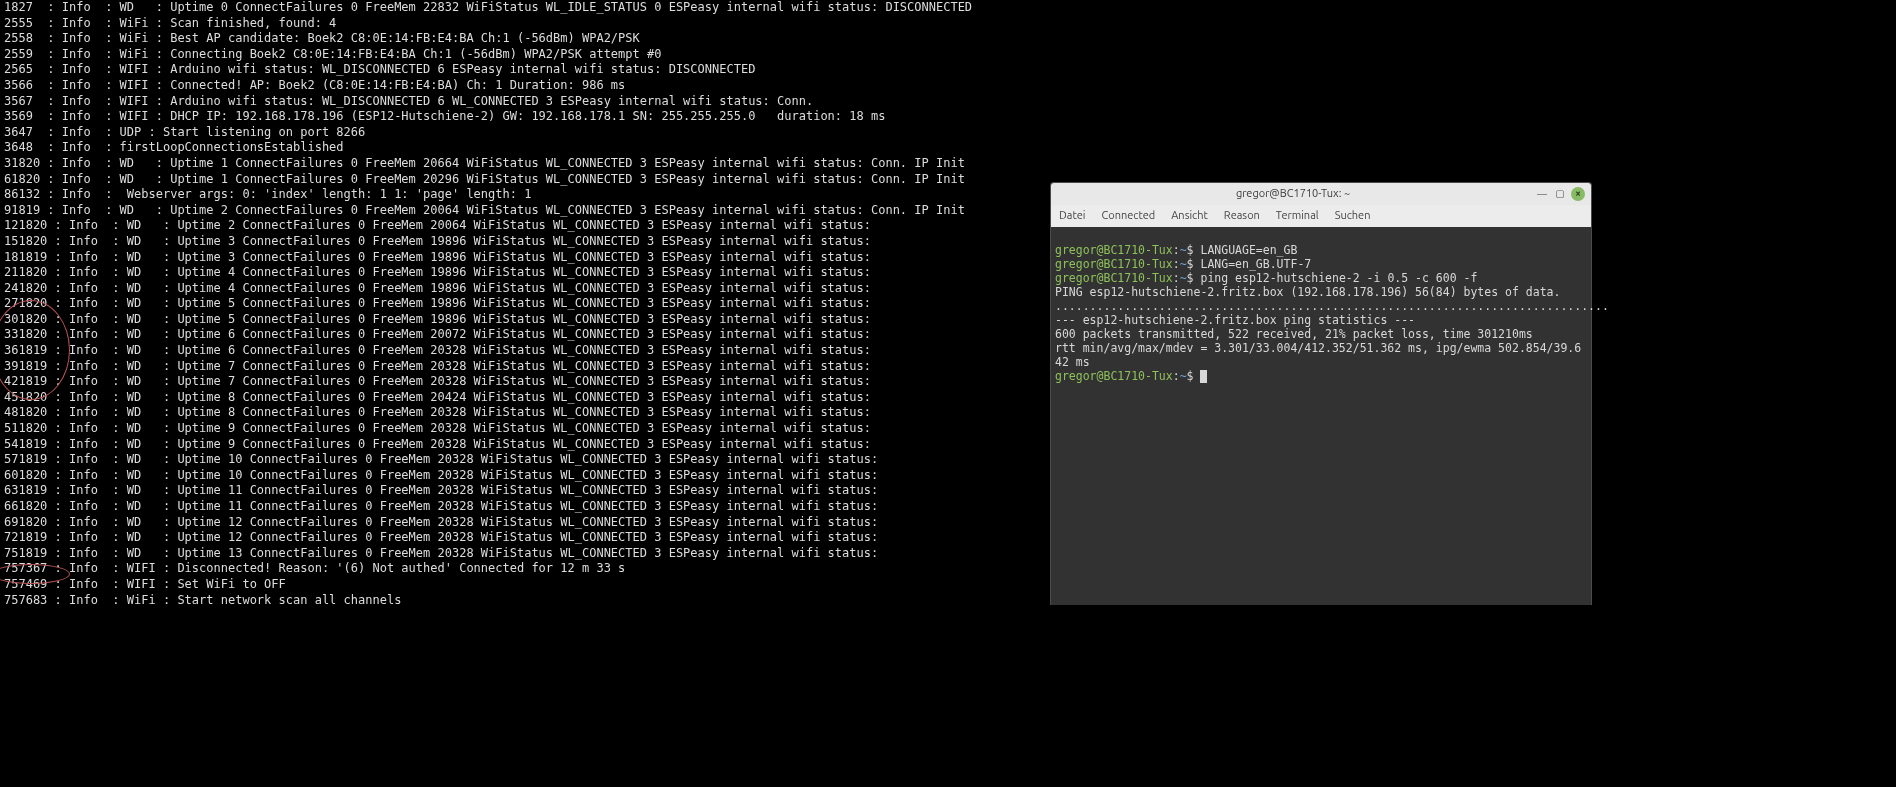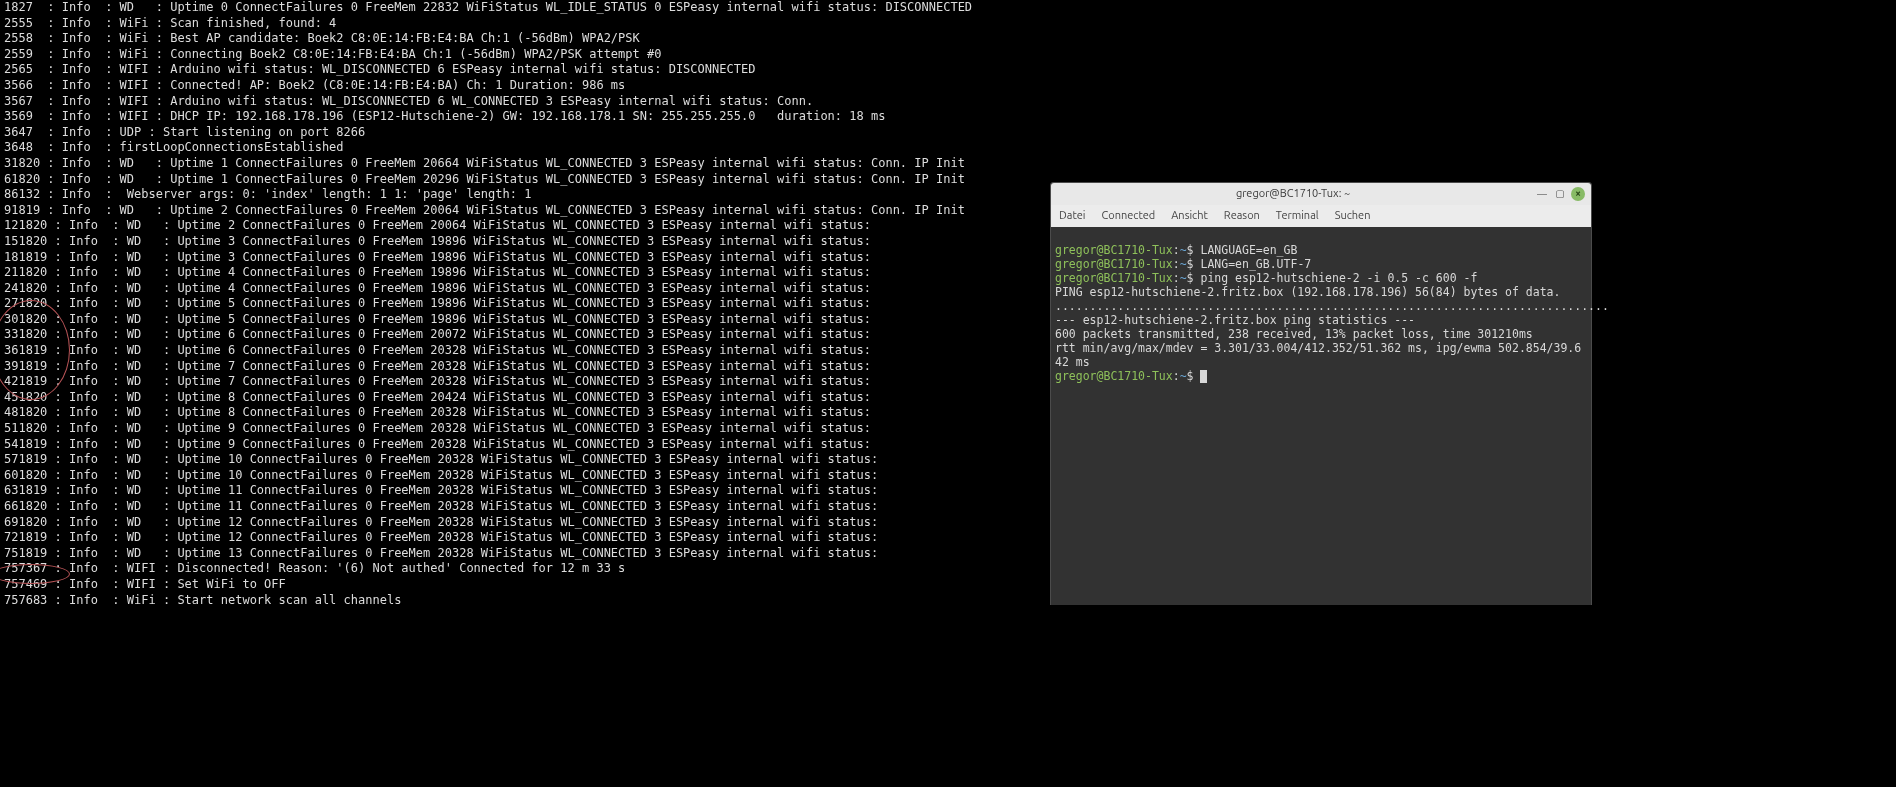--- a/index.html
+++ b/index.html
@@ -93,7 +93,7 @@
 <span>PING esp12-hutschiene-2.fritz.box (192.168.178.196) 56(84) bytes of data.</span>
 <span>................................................................................</span>
 <span>--- esp12-hutschiene-2.fritz.box ping statistics ---</span>
-<span>600 packets transmitted, 238 received, 13% packet loss, time 301210ms</span>
+<span>600 packets transmitted, 522 received, 21% packet loss, time 301210ms</span>
 <span>rtt min/avg/max/mdev = 3.301/33.004/412.352/51.362 ms, ipg/ewma 502.854/39.642 ms</span>
 <span class="g">gregor@BC1710-Tux</span><span>:</span><span class="b">~</span><span>$</span> <span class="cursor"></span>
     </div>

